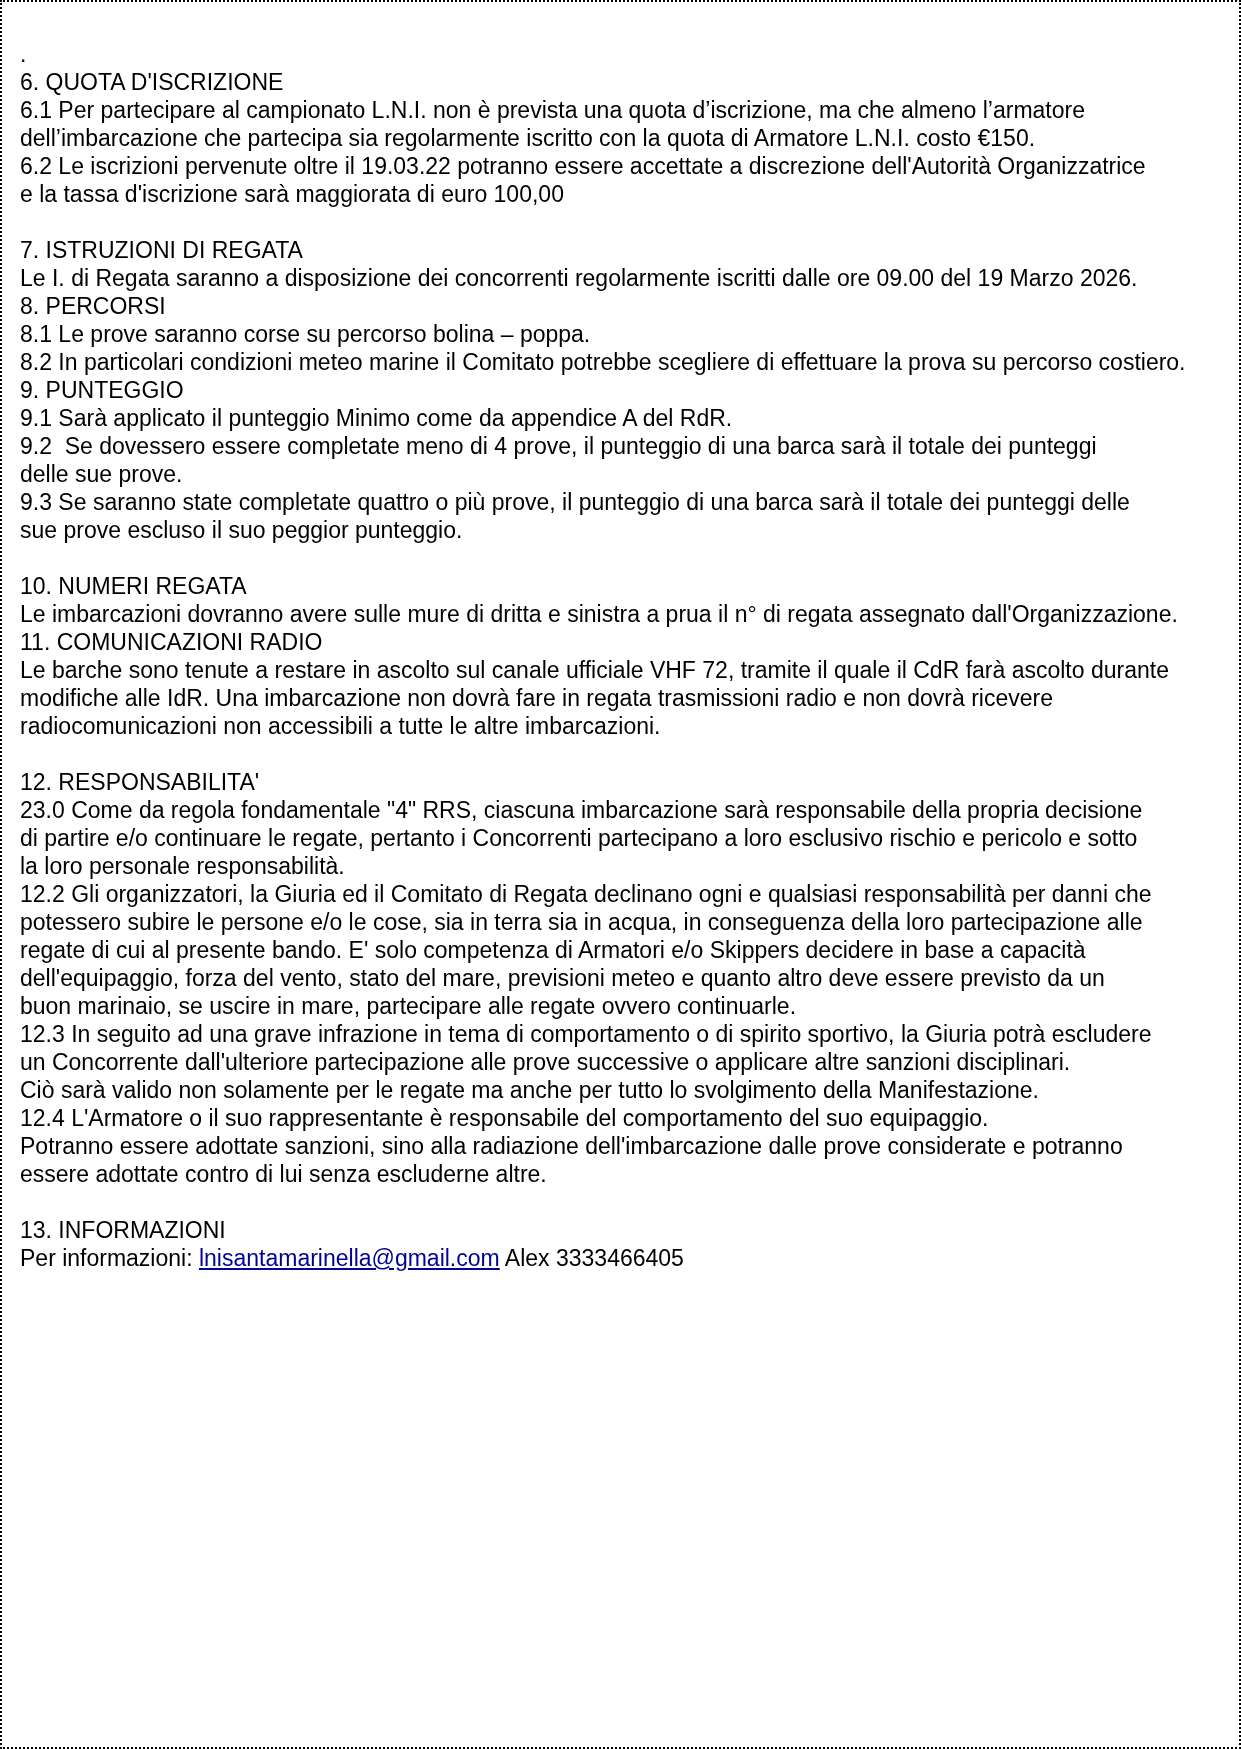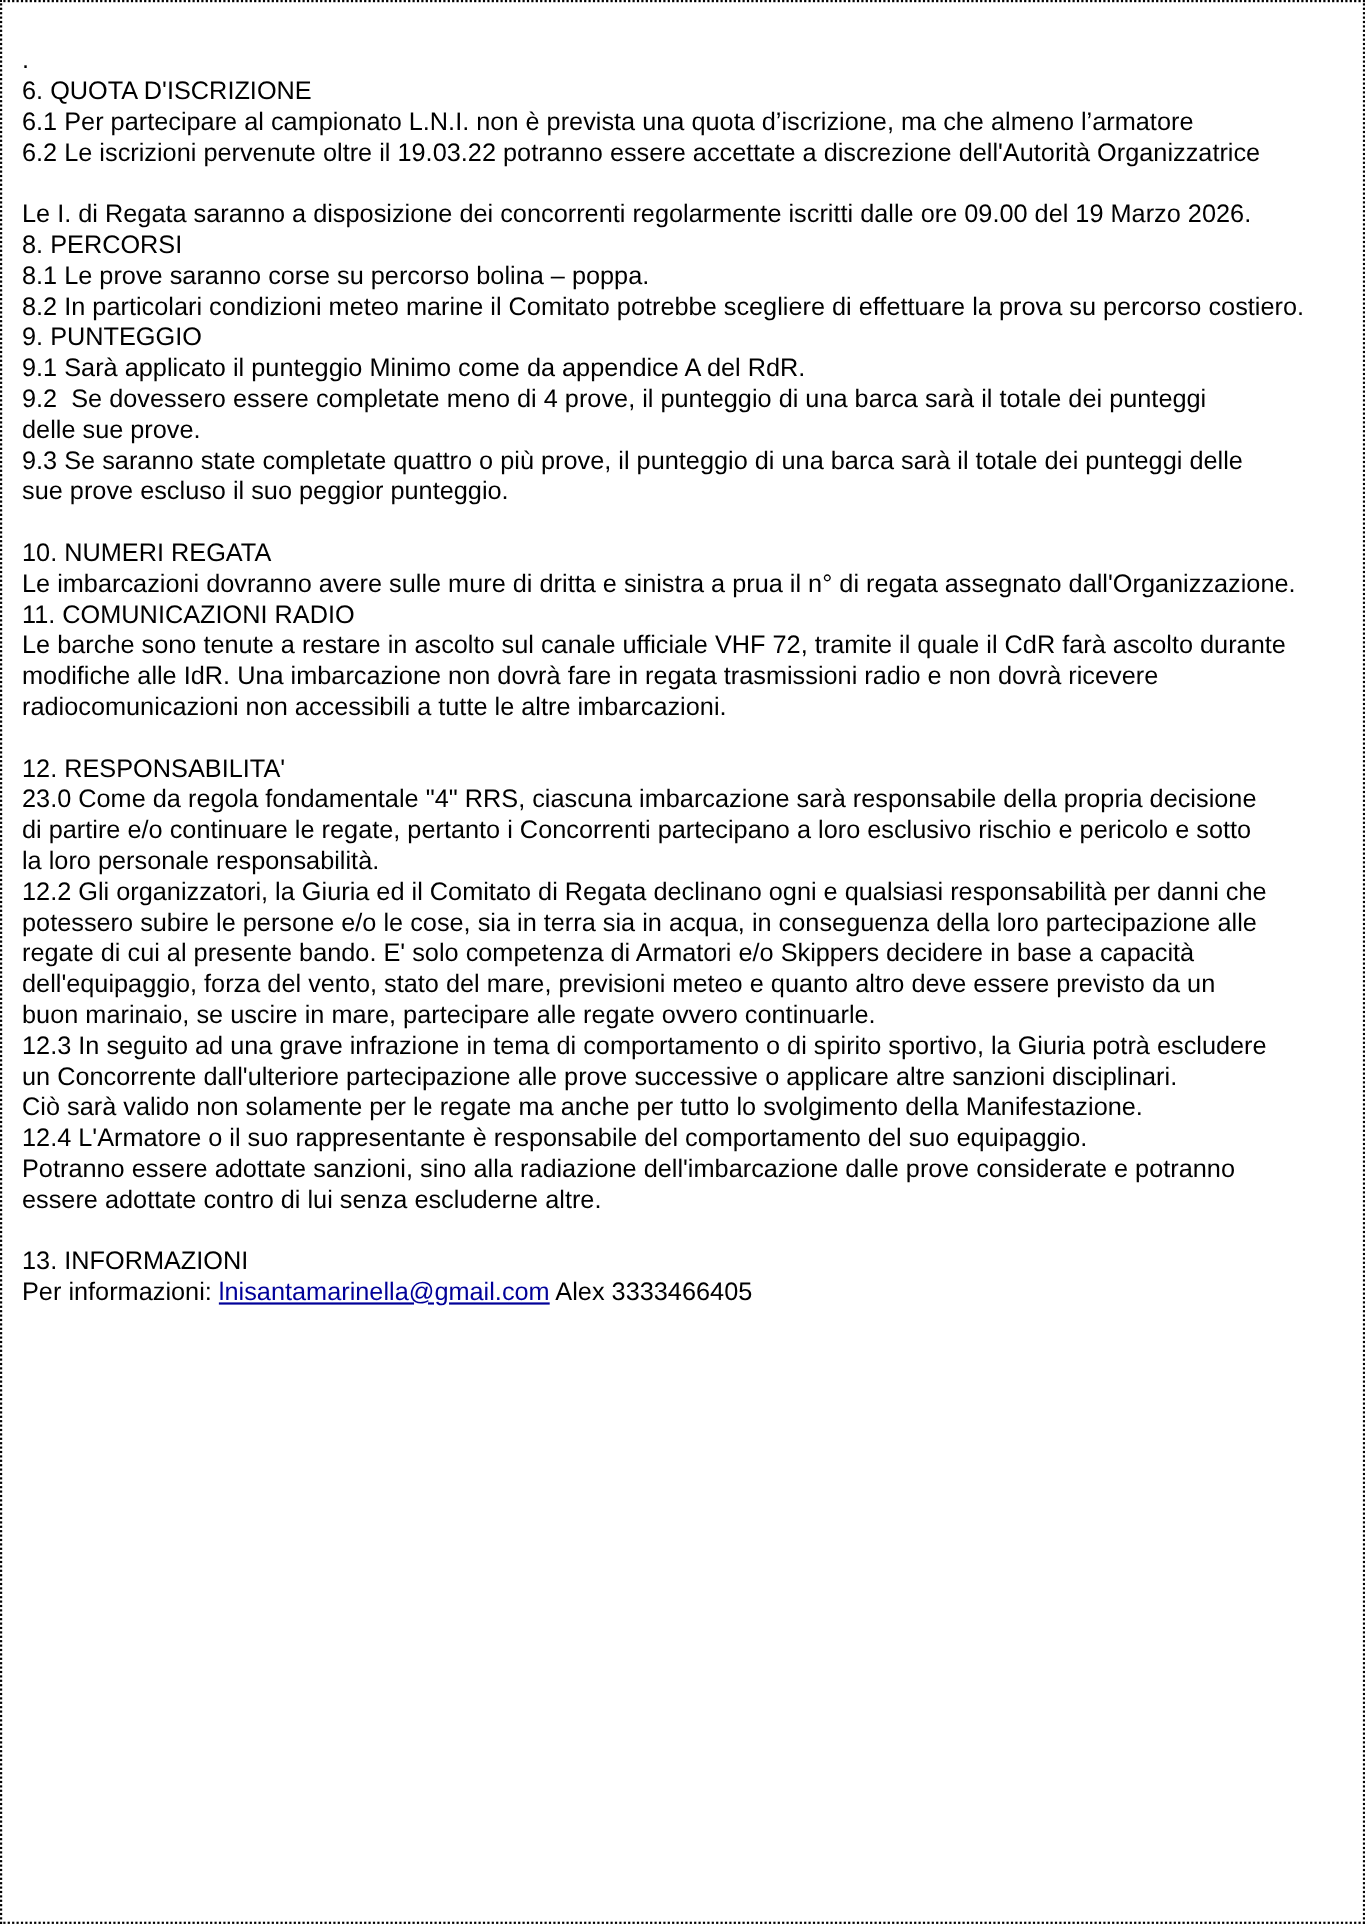--- a/index.html
+++ b/index.html
@@ -43,6 +43,7 @@
 
       <div class="line">6.1 Per partecipare al campionato L.N.I. non è prevista una quota d’iscrizione, ma che almeno l’armatore</div>
 
+      <div class="line">dell’imbarcazione che partecipa sia regolarmente iscritto con la quota di Armatore L.N.I. costo €150.</div>
 
       <div class="line">6.2 Le iscrizioni pervenute oltre il 19.03.22 potranno essere accettate a discrezione dell'Autorità Organizzatrice</div>
 

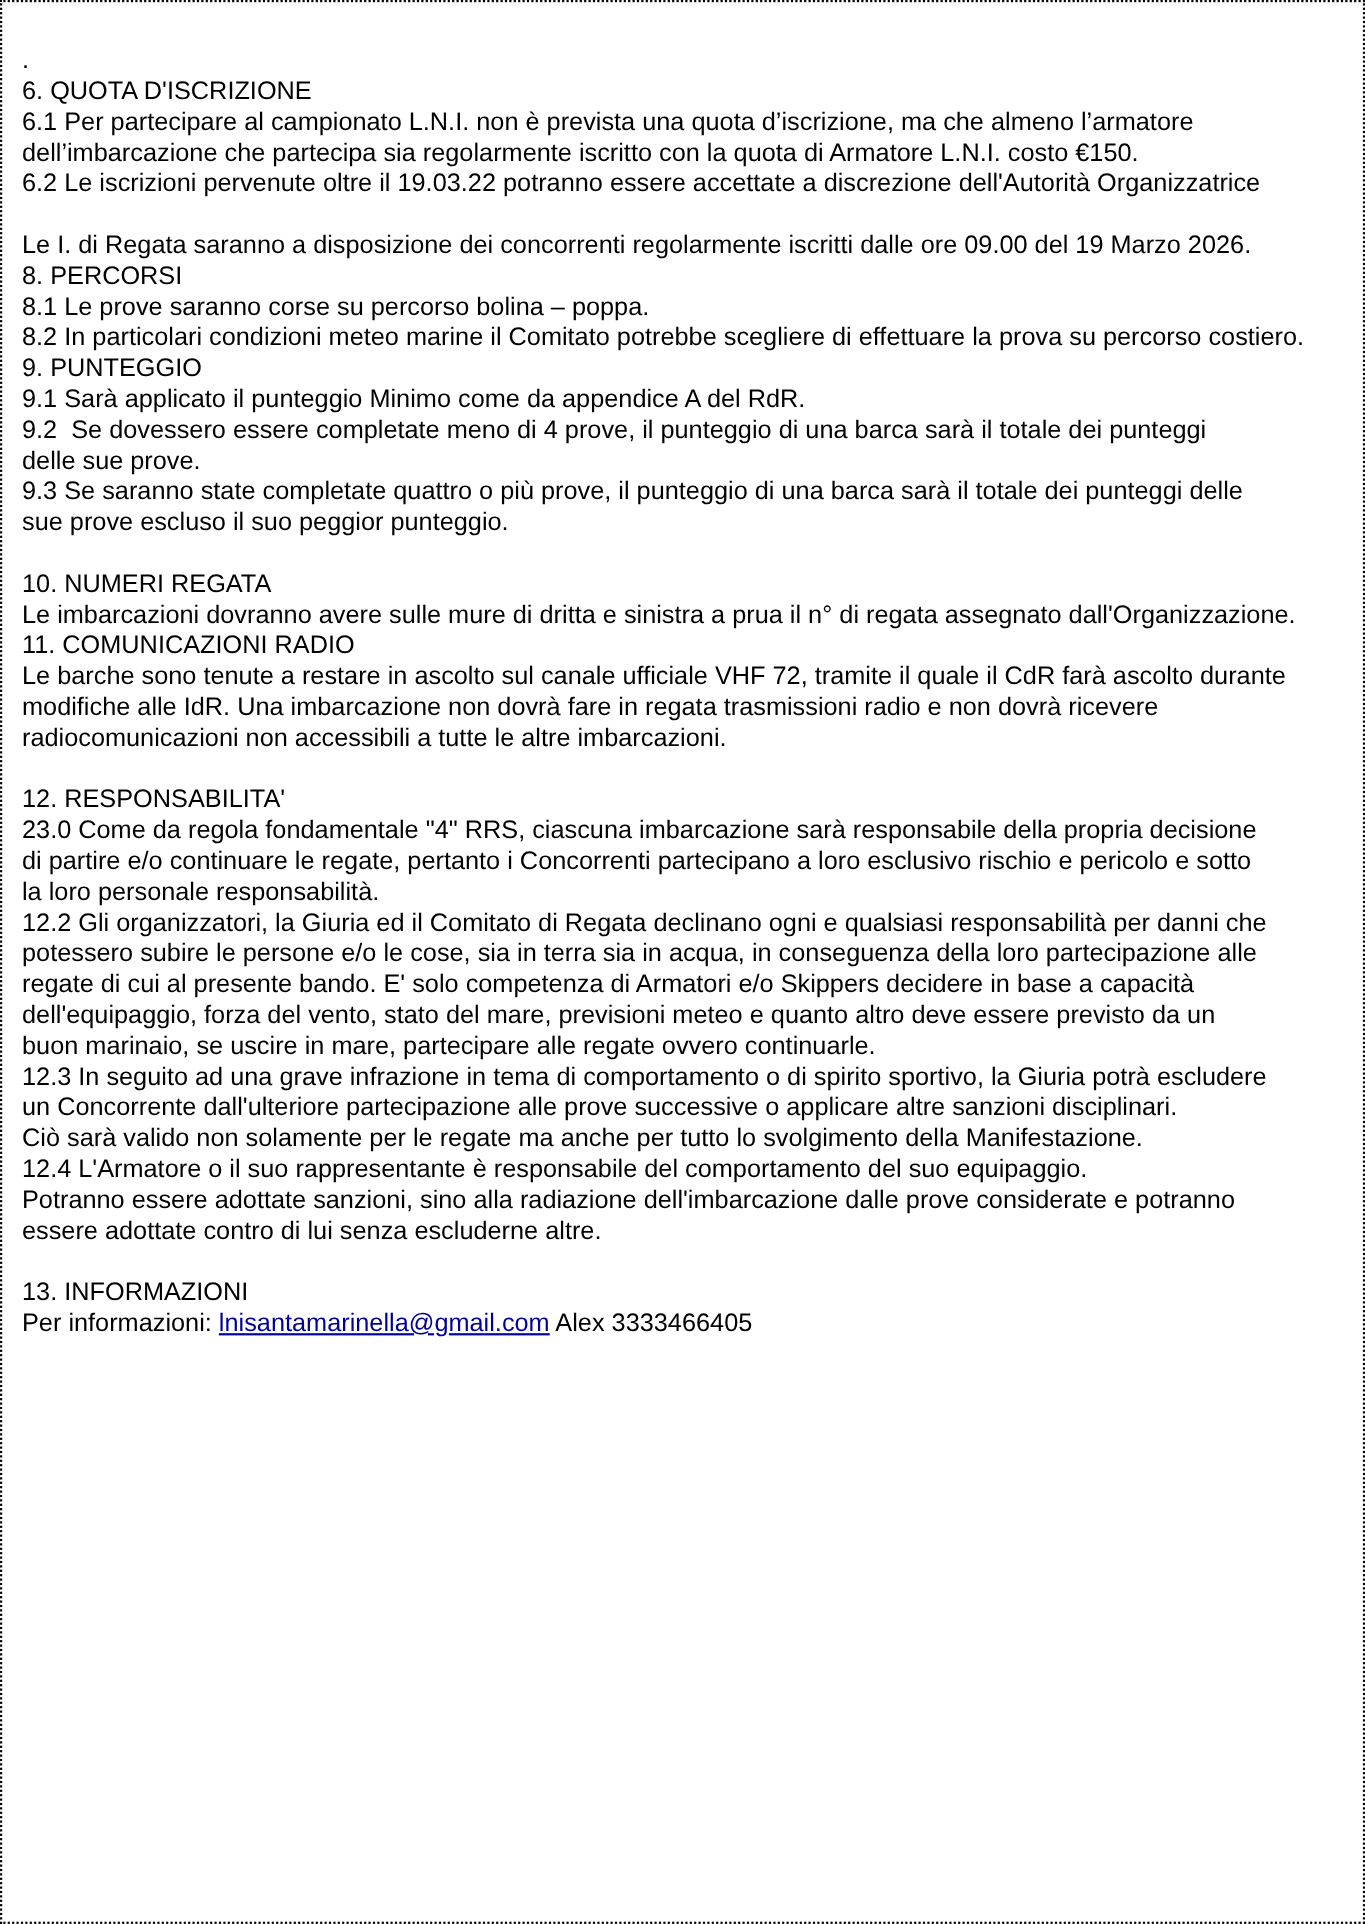--- a/index.html
+++ b/index.html
@@ -47,6 +47,7 @@
 
       <div class="line">6.2 Le iscrizioni pervenute oltre il 19.03.22 potranno essere accettate a discrezione dell'Autorità Organizzatrice</div>
 
+      <div class="line">e la tassa d'iscrizione sarà maggiorata di euro 100,00</div>
 
       <div class="line"></div>
 

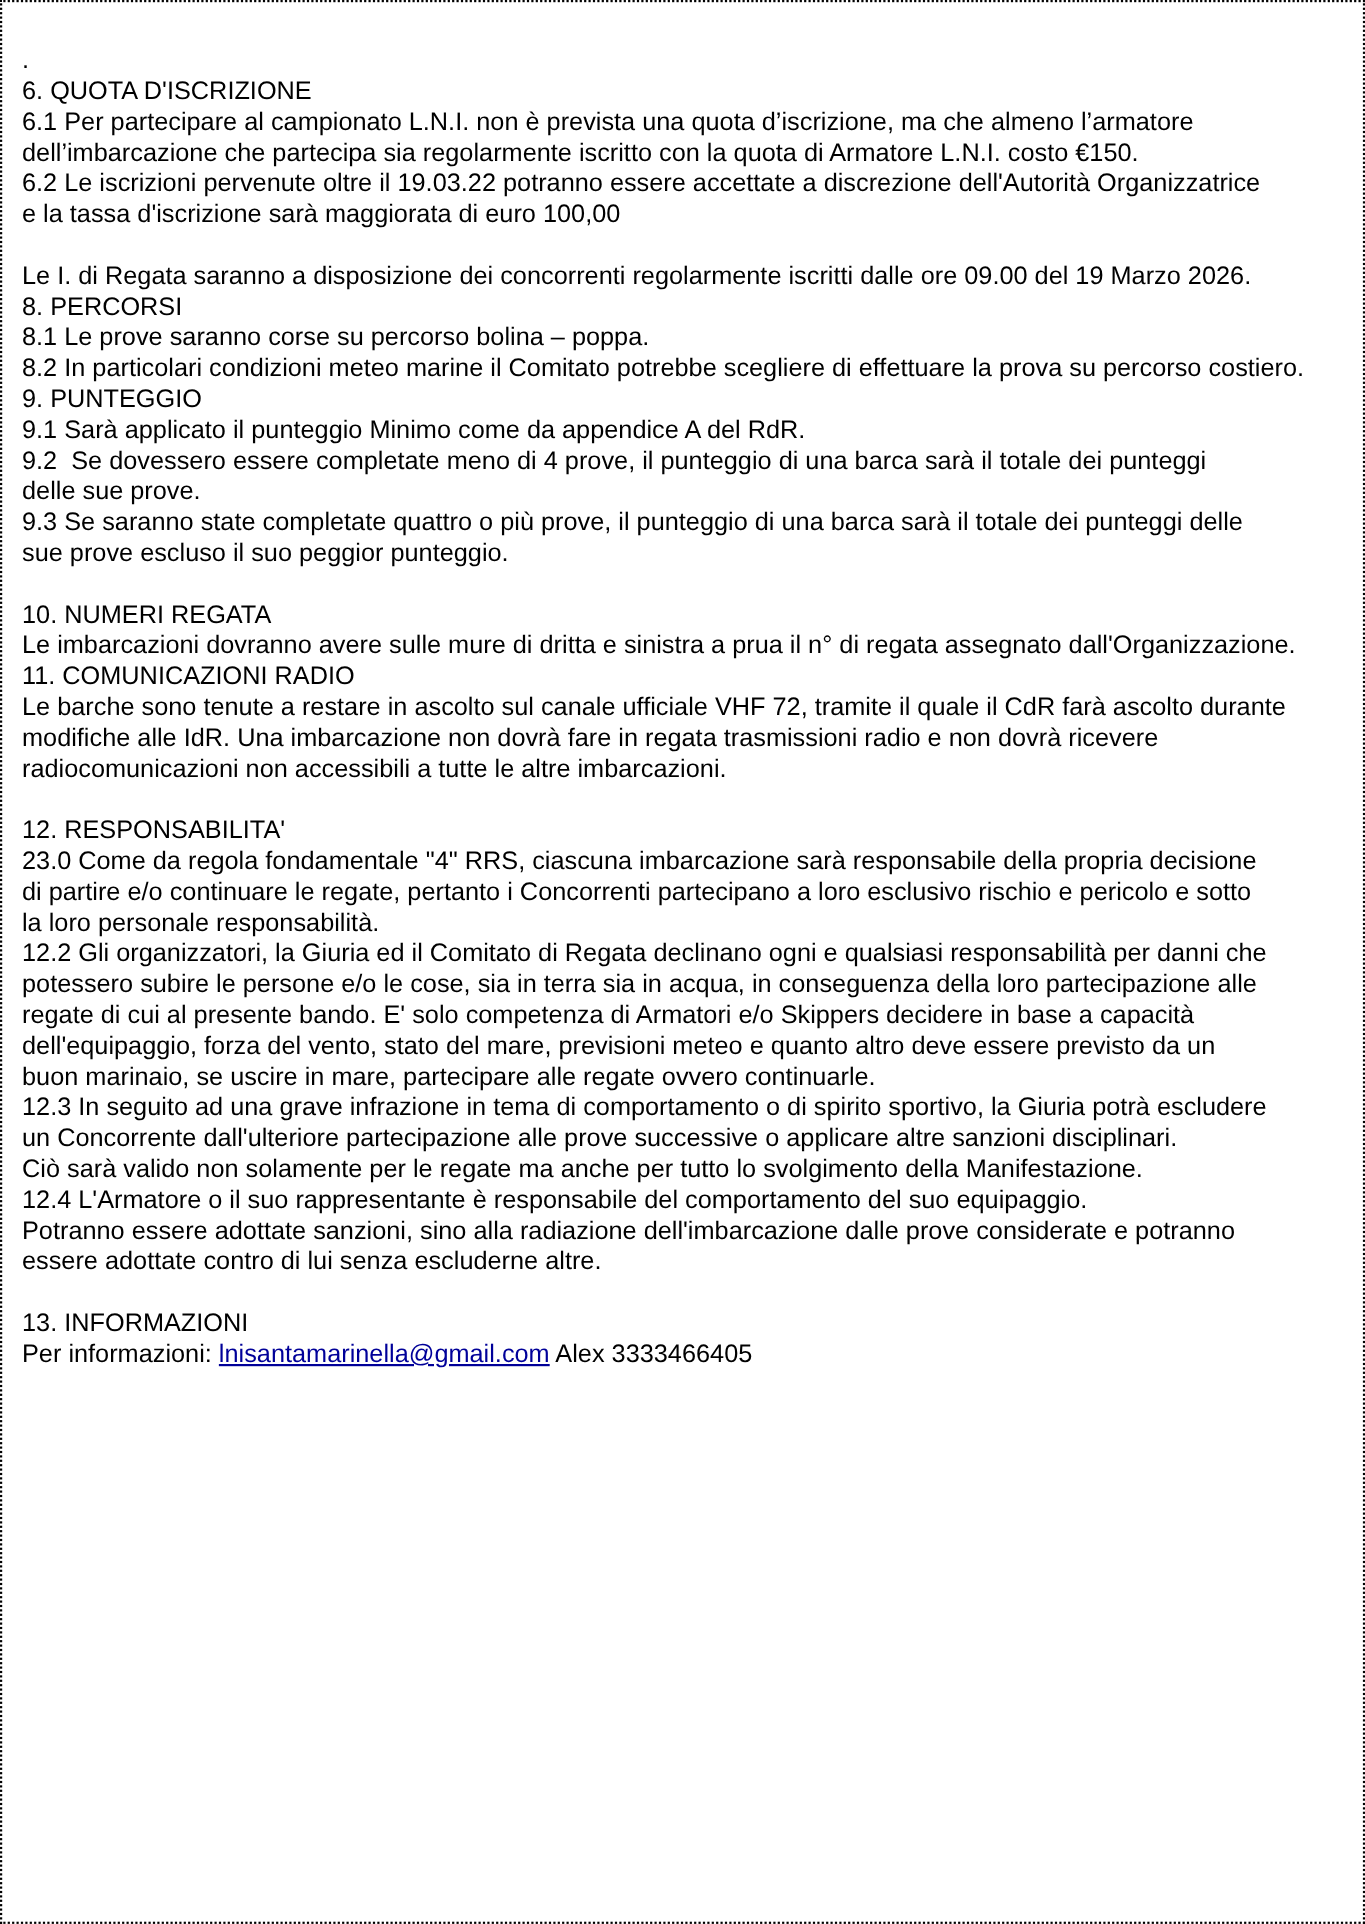--- a/index.html
+++ b/index.html
@@ -51,6 +51,7 @@
 
       <div class="line"></div>
 
+      <div class="line">7. ISTRUZIONI DI REGATA</div>
 
       <div class="line">Le I. di Regata saranno a disposizione dei concorrenti regolarmente iscritti dalle ore 09.00 del 19 Marzo 2026.</div>
 

